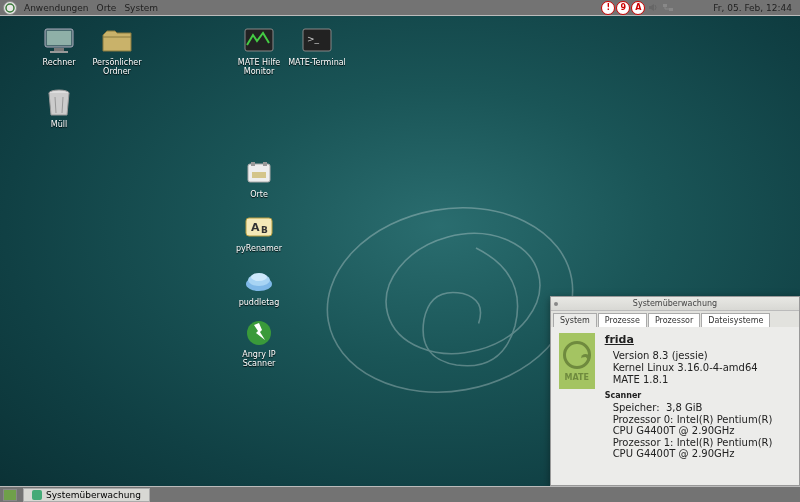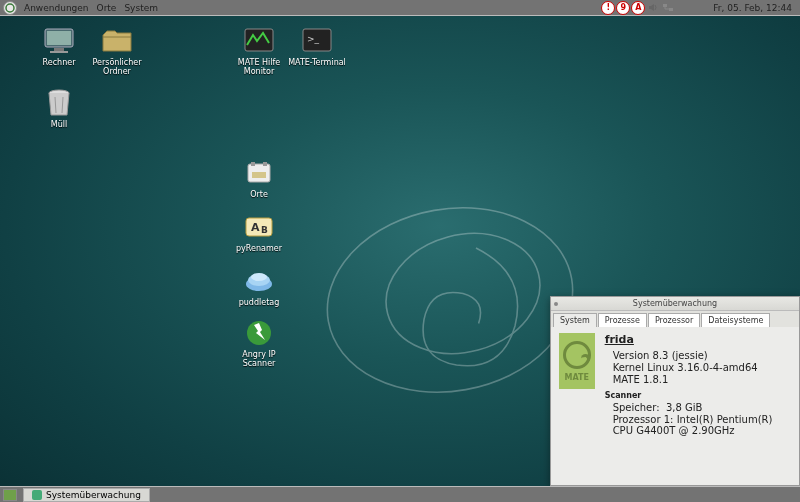--- a/index.html
+++ b/index.html
@@ -207,6 +207,7 @@
       <div class="line">MATE 1.8.1</div>
       <div class="hhdr">Scanner</div>
       <div class="line"><span>Speicher:</span>&nbsp;&nbsp;<span>3,8 GiB</span></div>
+      <div class="line">Prozessor 0: Intel(R) Pentium(R) CPU G4400T @ 2.90GHz</div>
       <div class="line">Prozessor 1: Intel(R) Pentium(R) CPU G4400T @ 2.90GHz</div>
     </div>
   </div>

